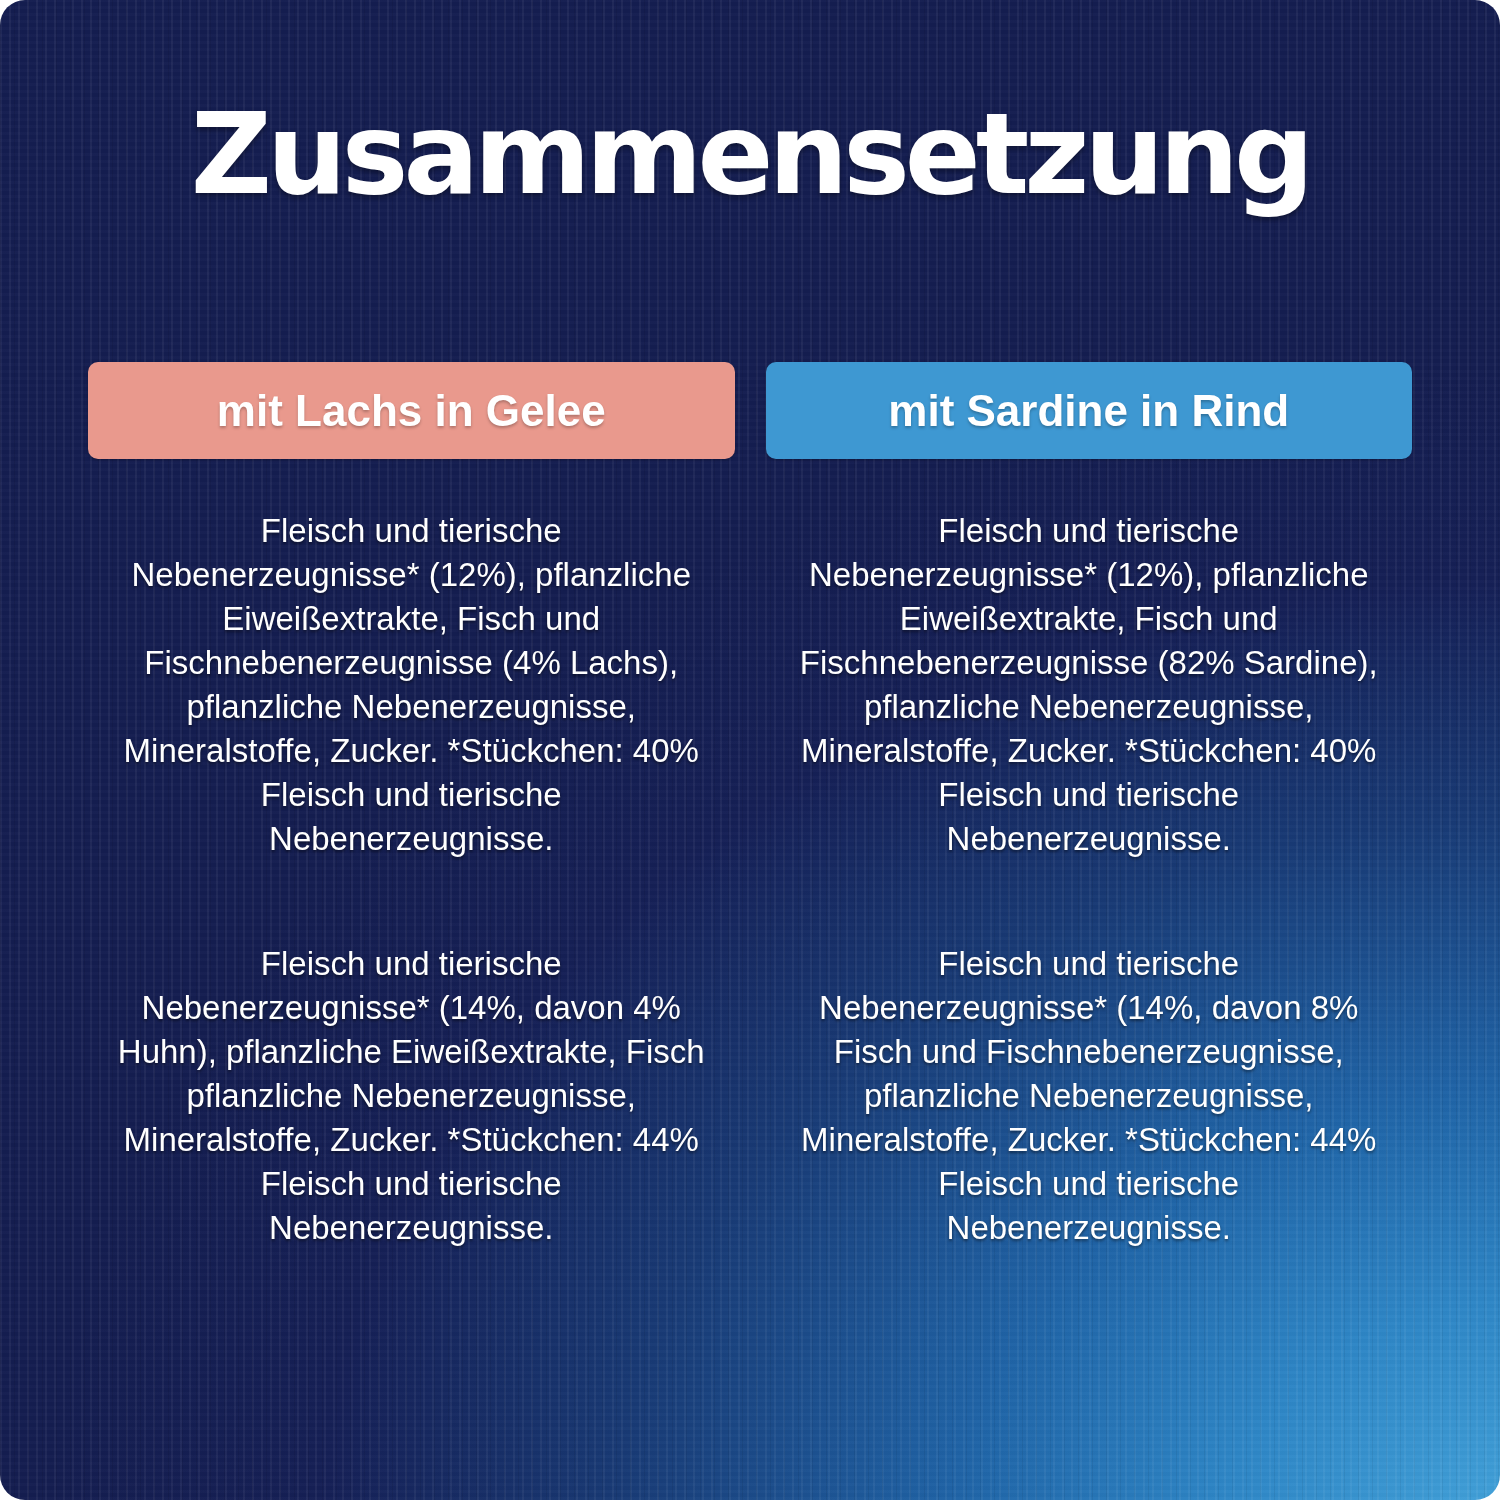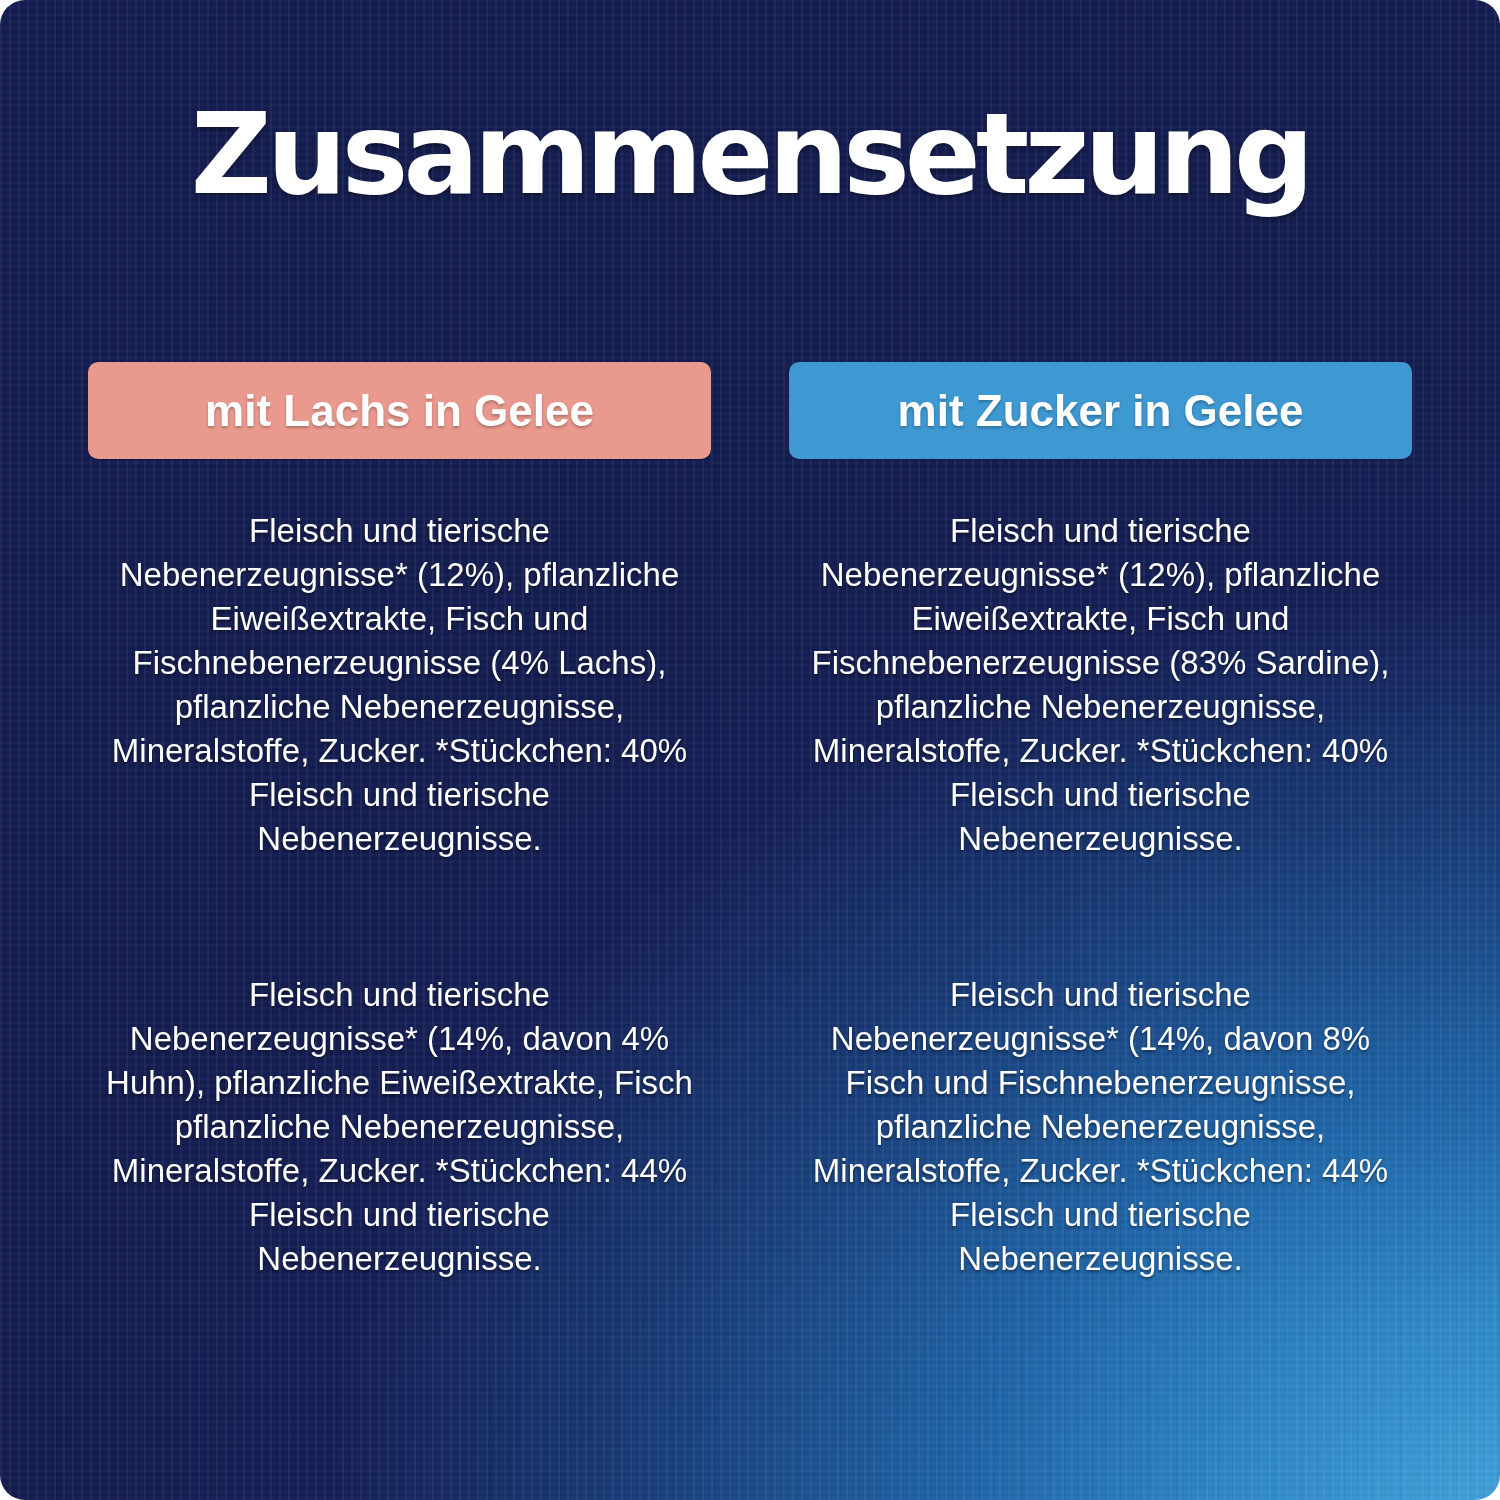--- a/index.html
+++ b/index.html
@@ -48,6 +48,7 @@
     grid-template-columns:1fr 1fr;
     column-gap:78px;
     row-gap:62px;
+    gap:31px;
   }
   .card{display:flex;flex-direction:column;}
   .badge{

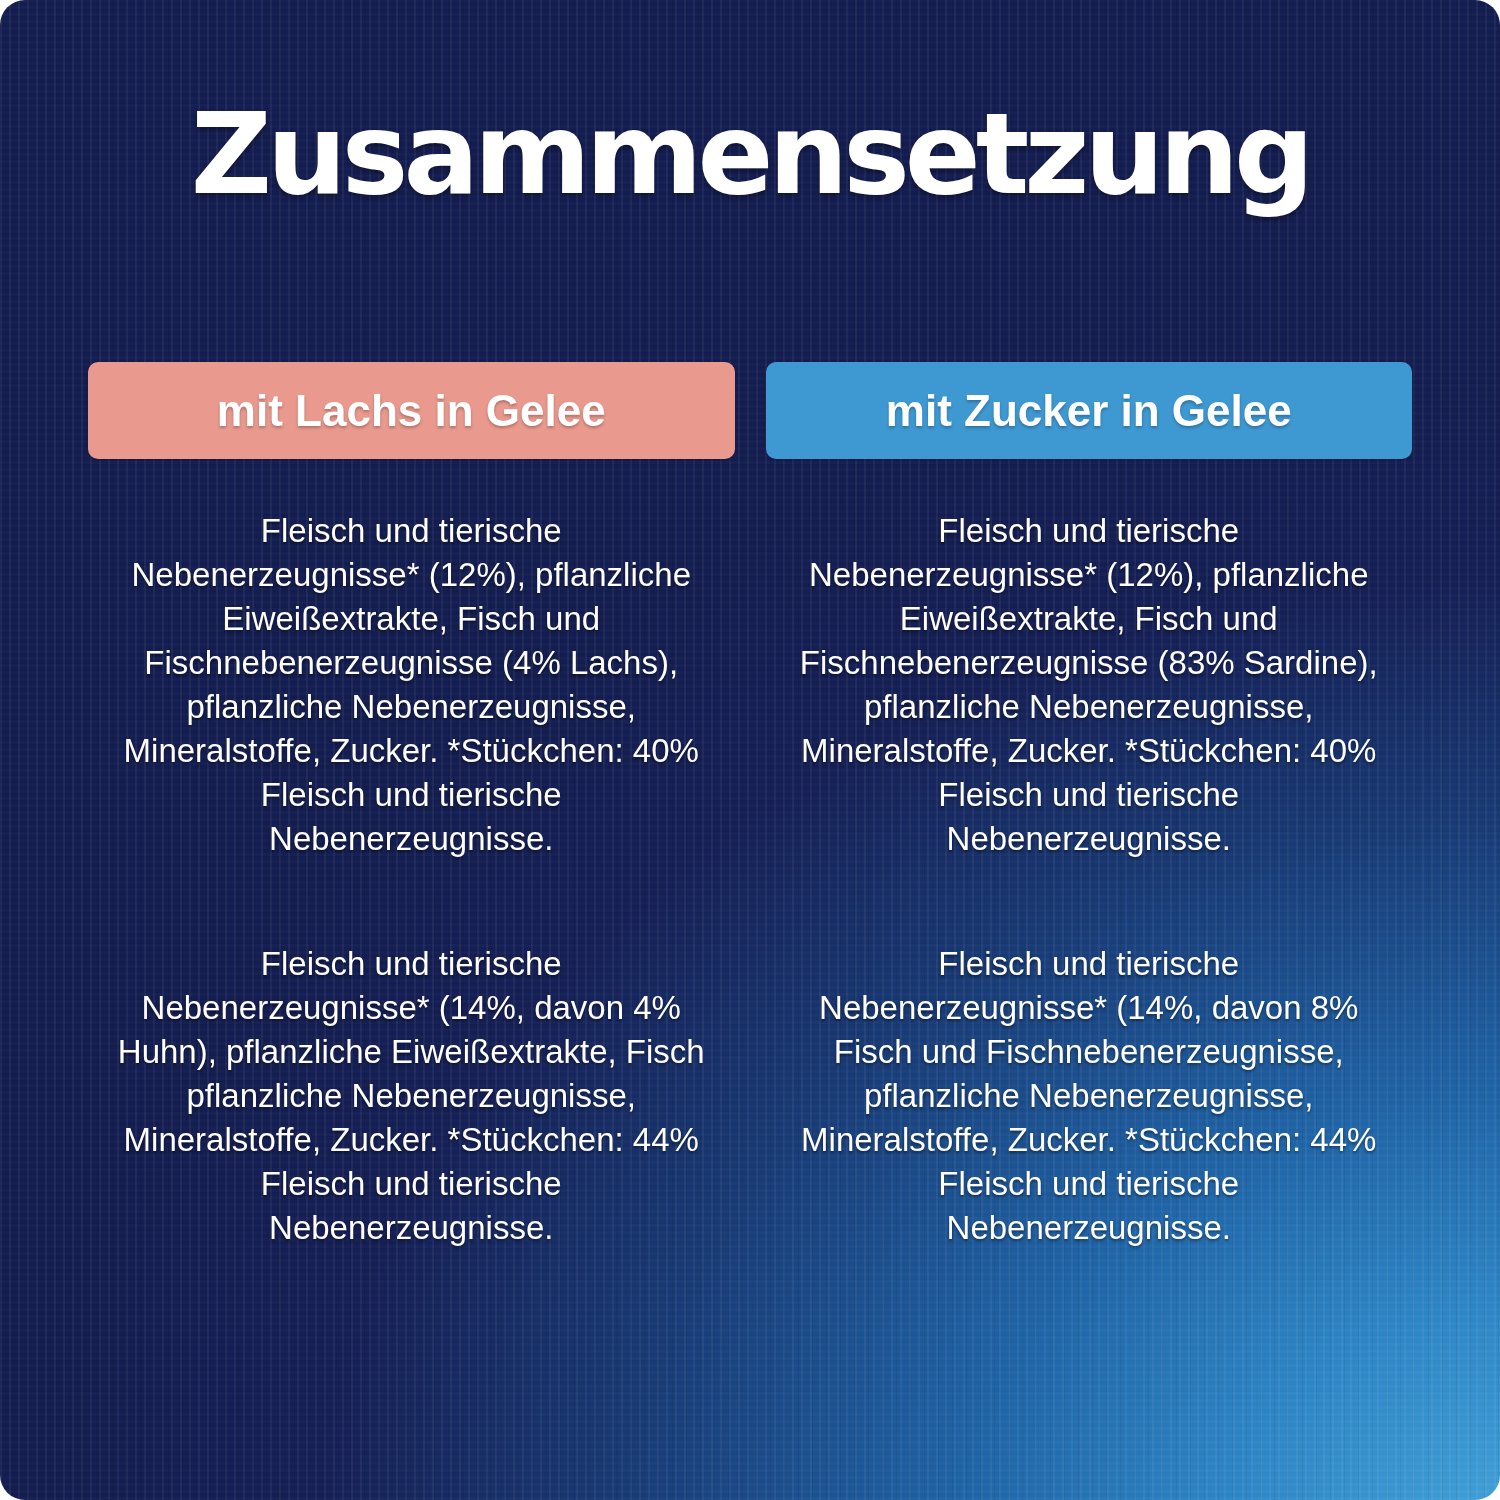--- a/index.html
+++ b/index.html
@@ -93,7 +93,7 @@
     </div>
 
     <div class="card">
-      <div class="badge" style="background-color: rgb(62, 152, 210);">mit Zucker in Gelee</div>
+      <div class="badge" style="background-color: rgb(62, 152, 210);">mit Sardine in Rind</div>
       <div class="ingredients">
           <div>Fleisch und tierische</div>
           <div>Nebenerzeugnisse* (12%), pflanzliche</div>

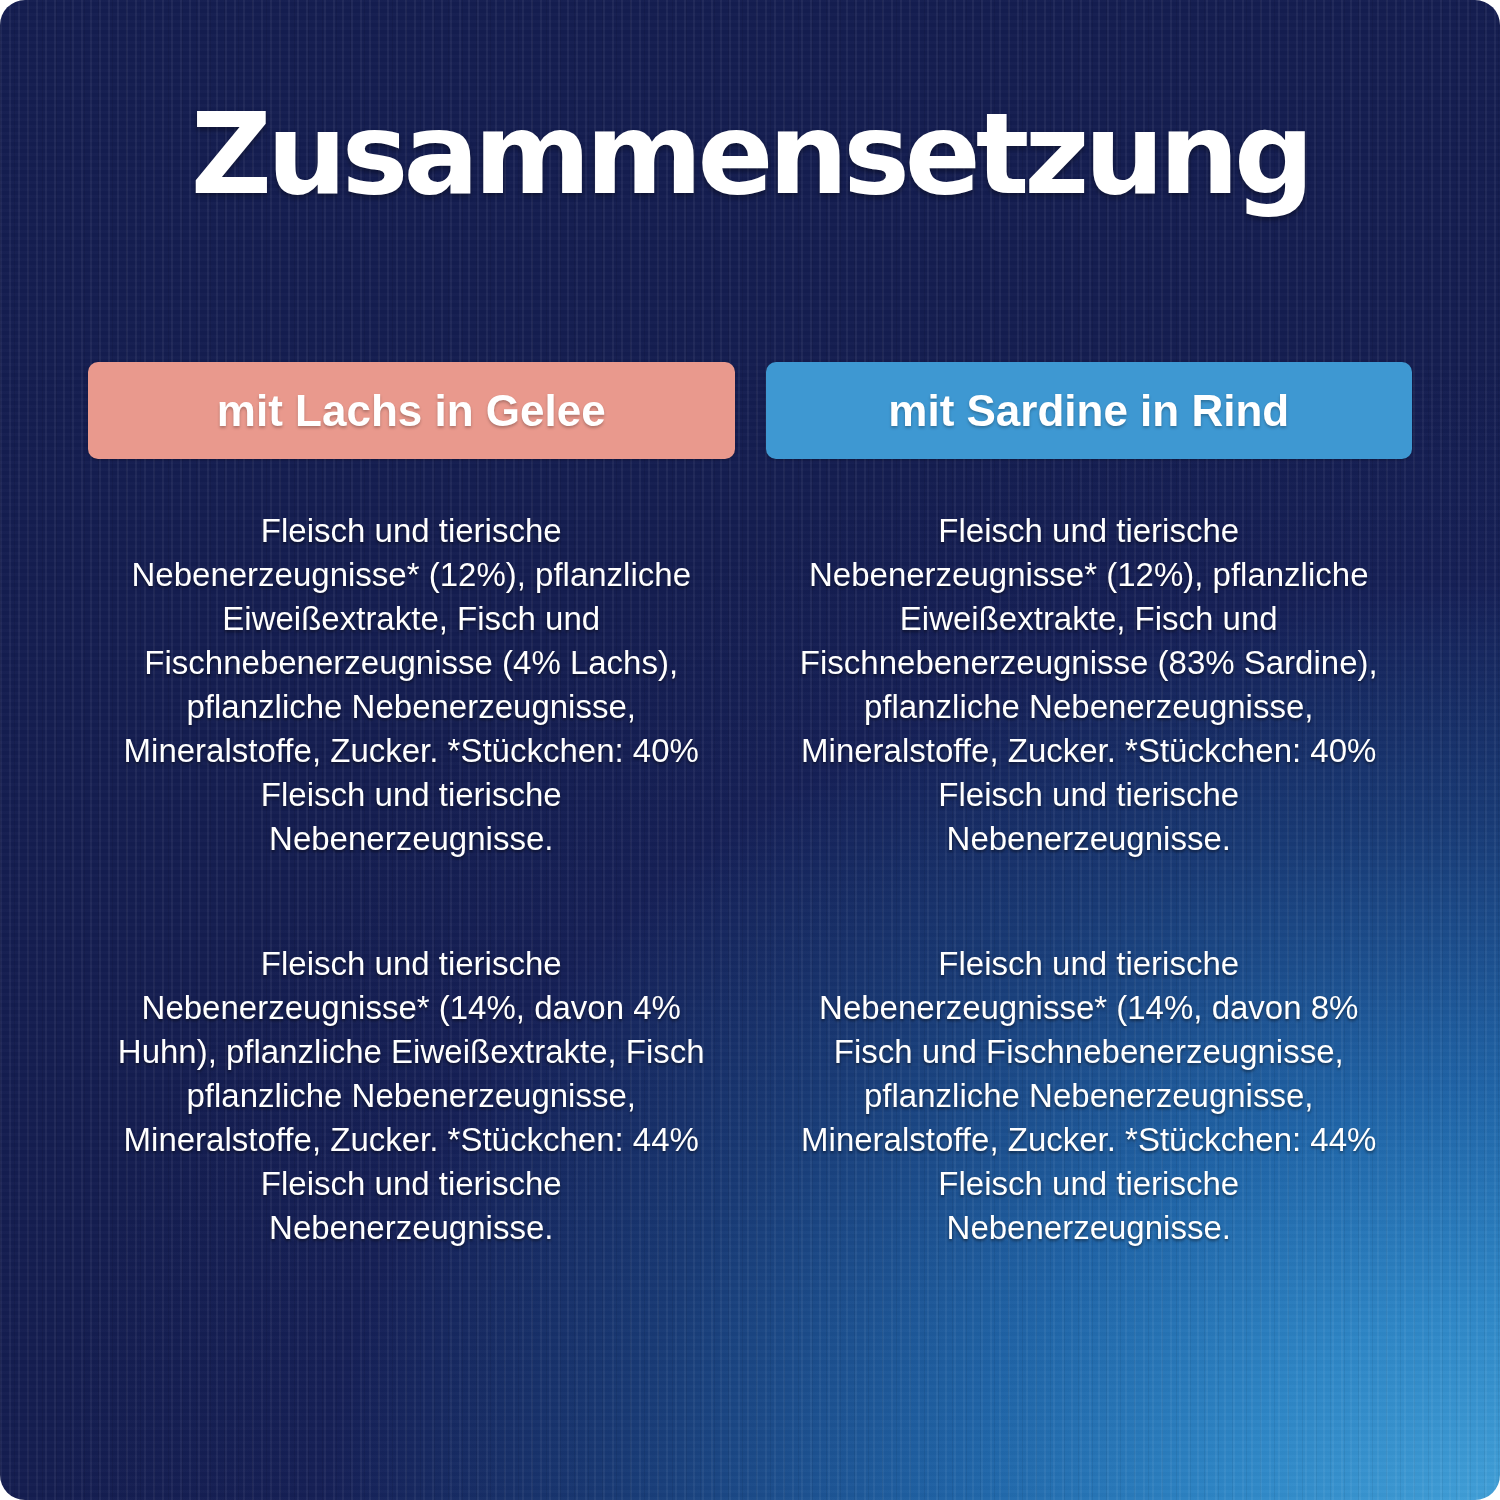--- a/index.html
+++ b/index.html
@@ -98,7 +98,7 @@
           <div>Fleisch und tierische</div>
           <div>Nebenerzeugnisse* (12%), pflanzliche</div>
           <div>Eiweißextrakte, Fisch und</div>
-          <div>Fischnebenerzeugnisse (83% Sardine),</div>
+          <div>Fischnebenerzeugnisse (82% Sardine),</div>
           <div>pflanzliche Nebenerzeugnisse,</div>
           <div>Mineralstoffe, Zucker. *Stückchen: 40%</div>
           <div>Fleisch und tierische</div>

